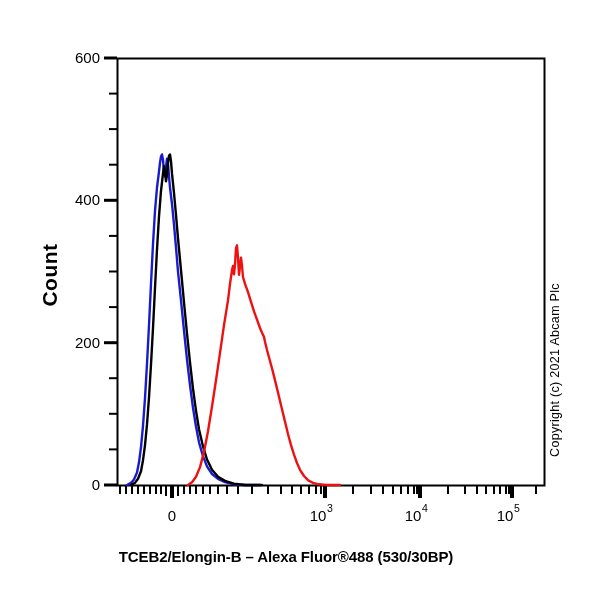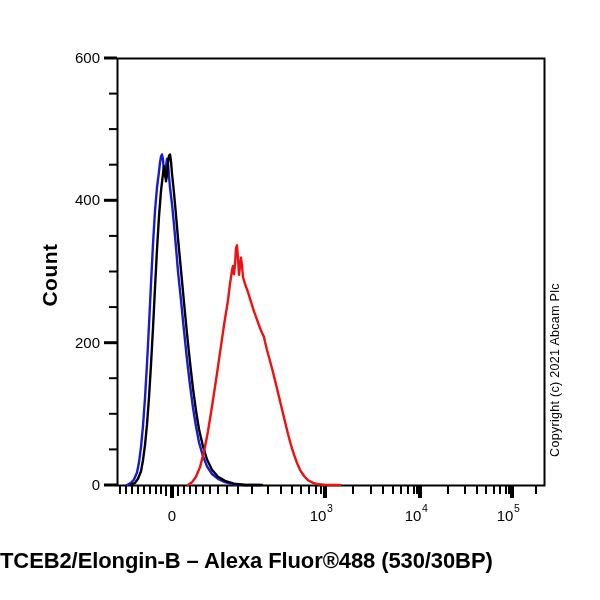--- a/index.html
+++ b/index.html
@@ -74,7 +74,8 @@
     left: 0;
     top: 548px;
     width: 572px;
-    font-size: 22px;
+    text-align: center;
+    font-size: 15px;
     font-weight: bold;
     color: #000000;
     letter-spacing: -0.1px;

